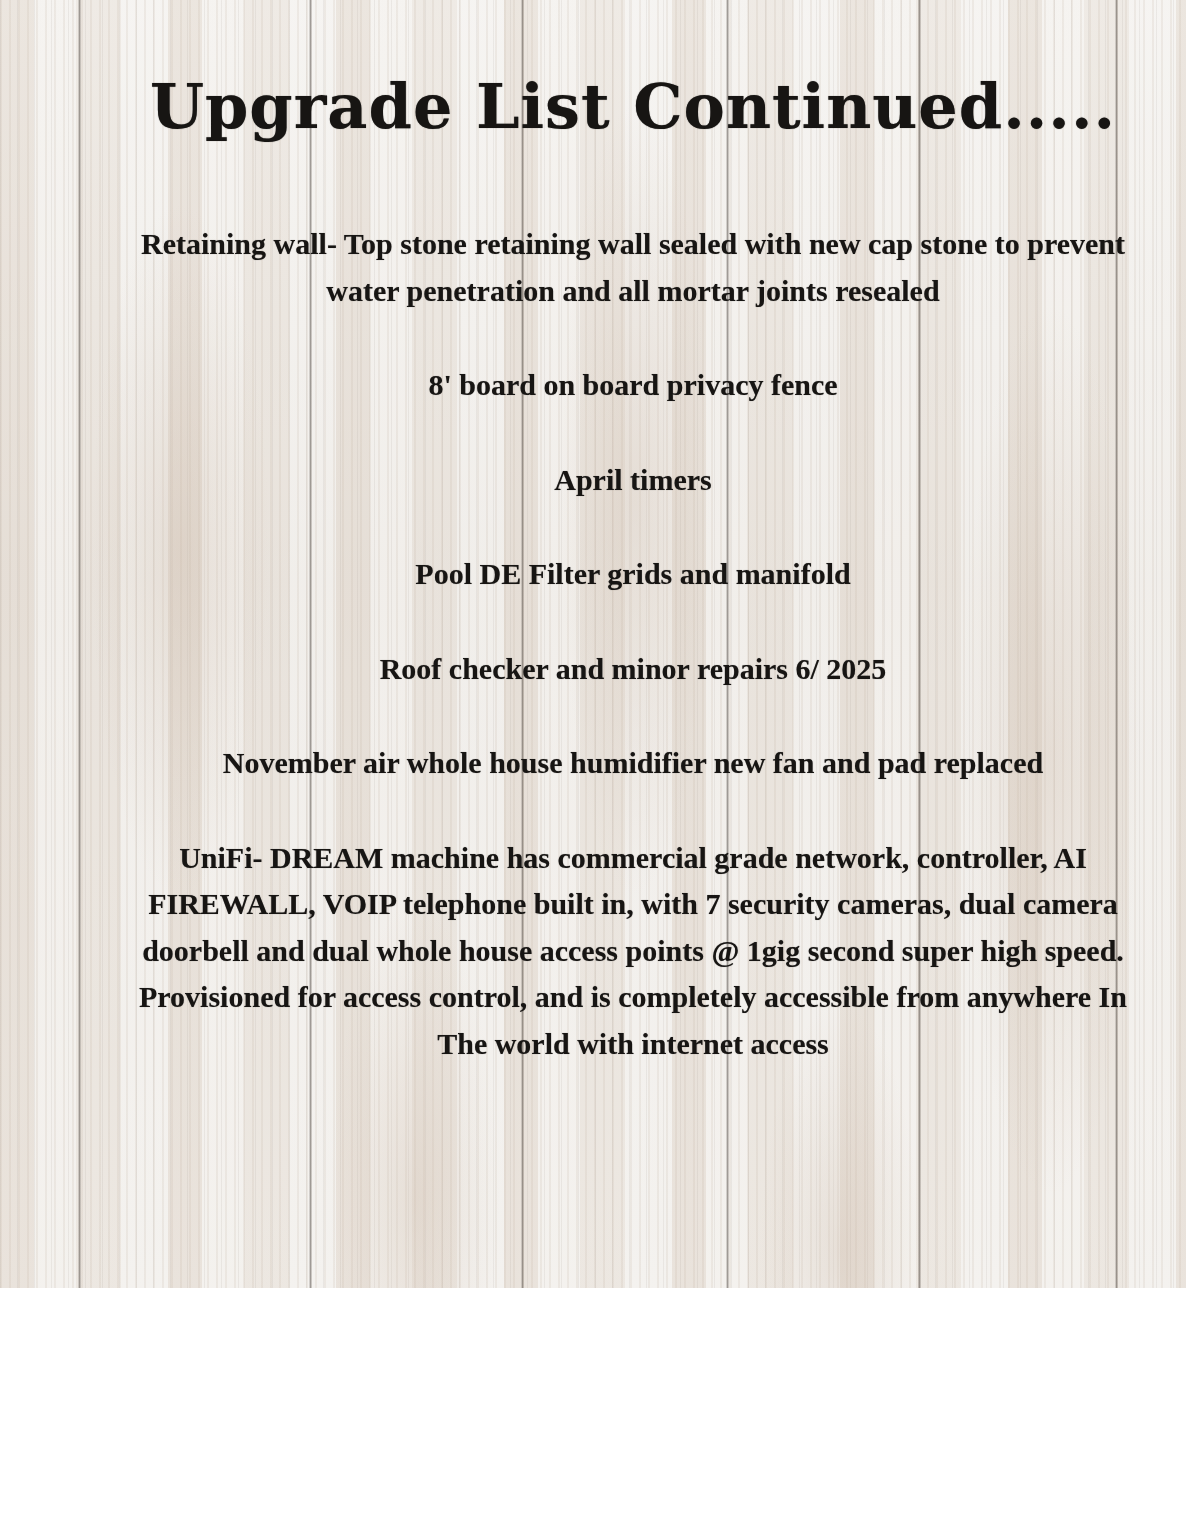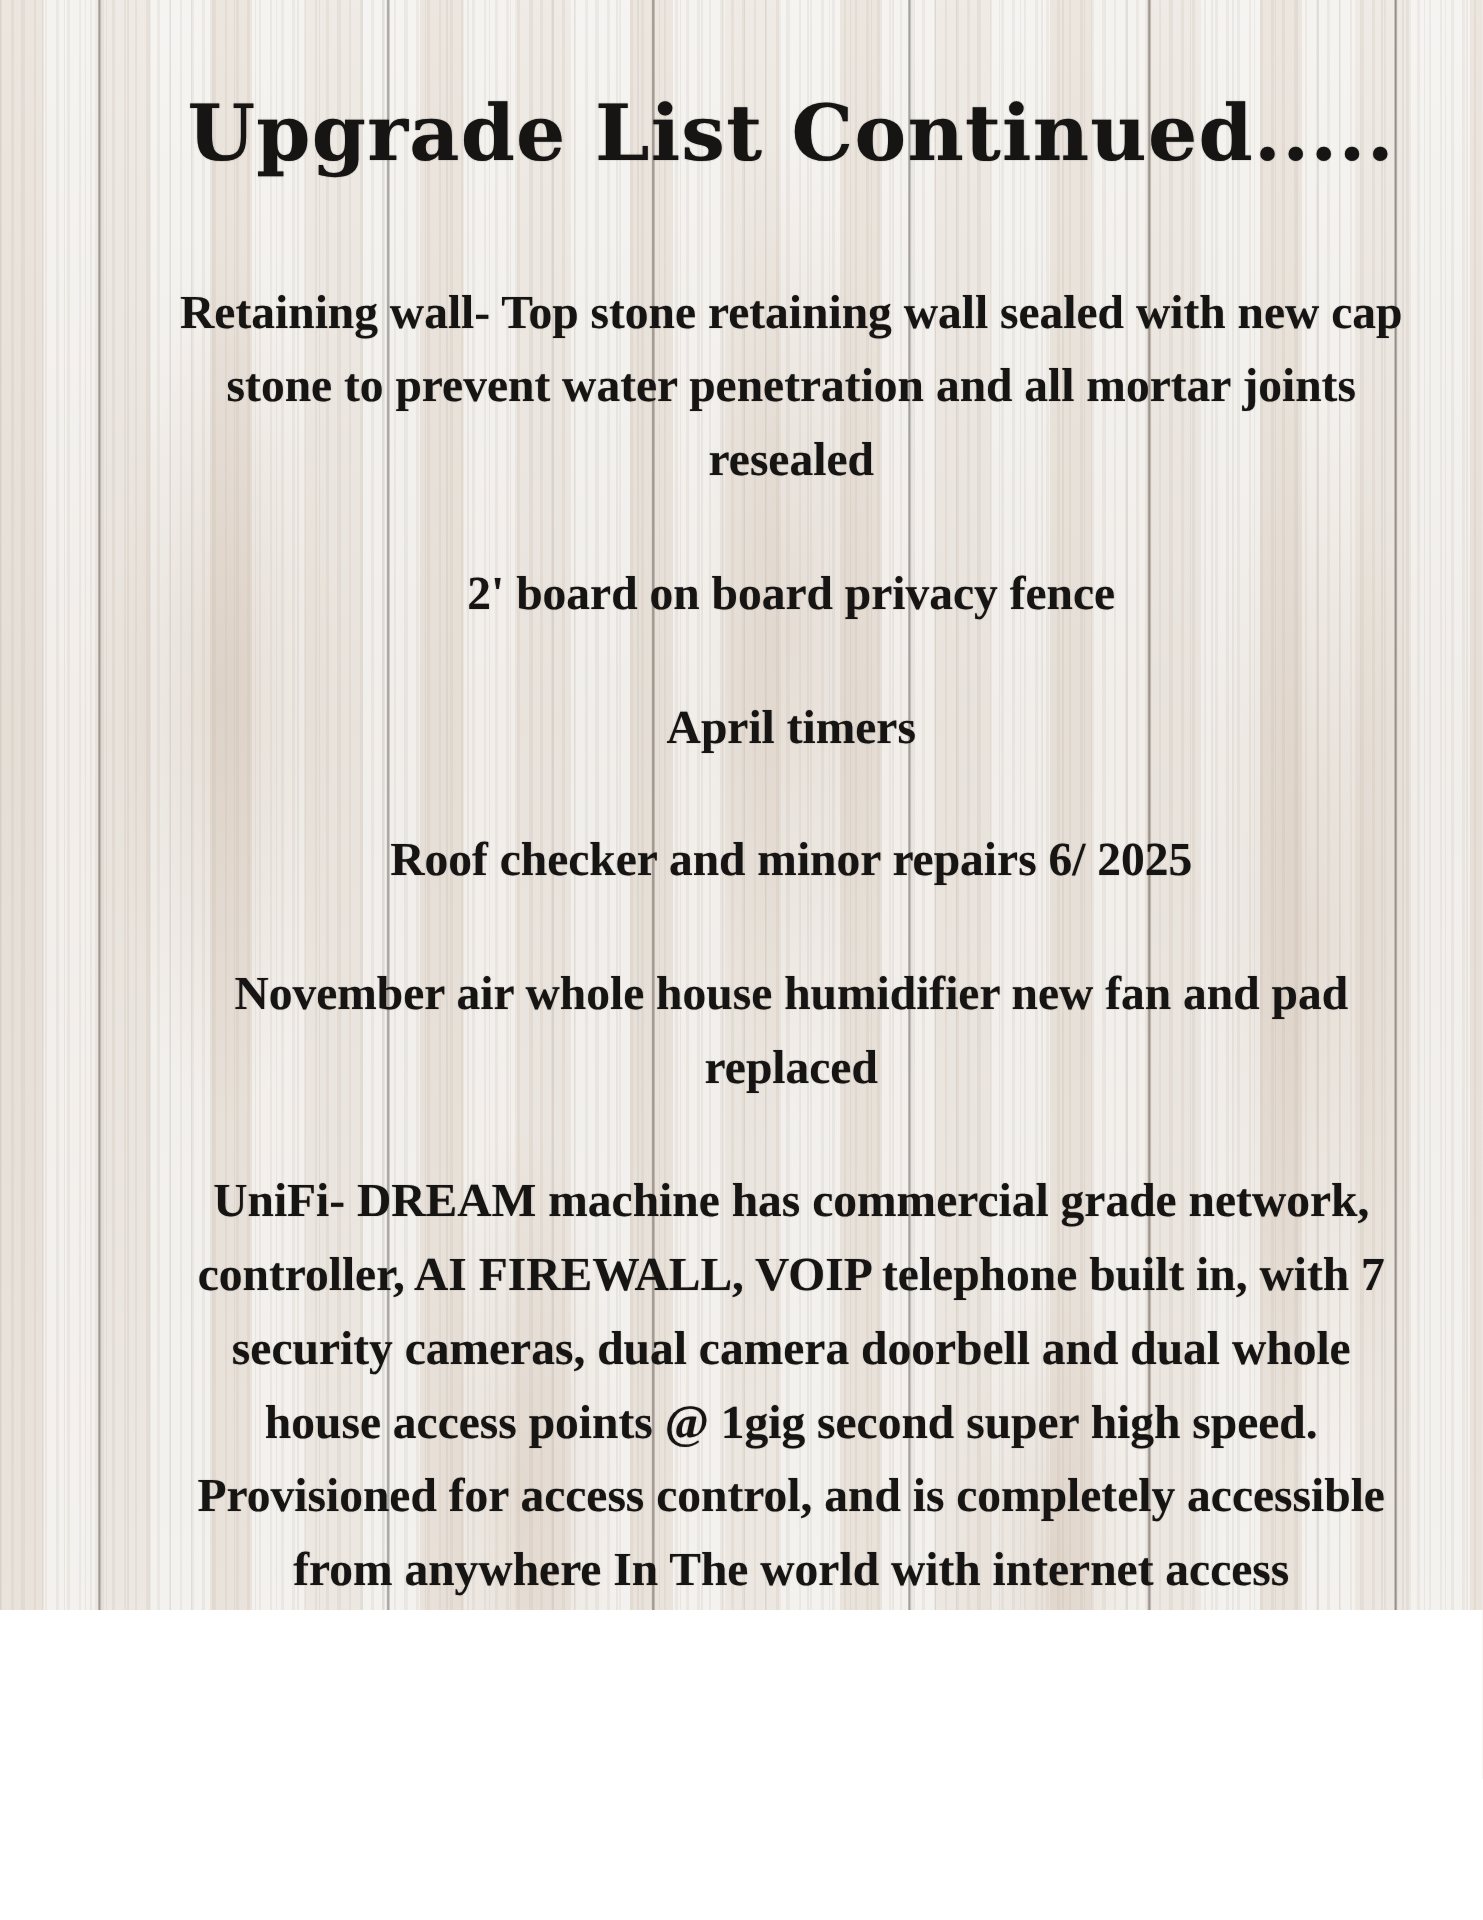--- a/index.html
+++ b/index.html
@@ -73,7 +73,7 @@
     text-align: center;
     font-family: "Liberation Serif", serif;
     font-weight: 700;
-    font-size: 38px;
+    font-size: 30px;
     line-height: 1.55;
     color: #171513;
     text-shadow: 0 0 1px rgba(23,21,19,0.4);

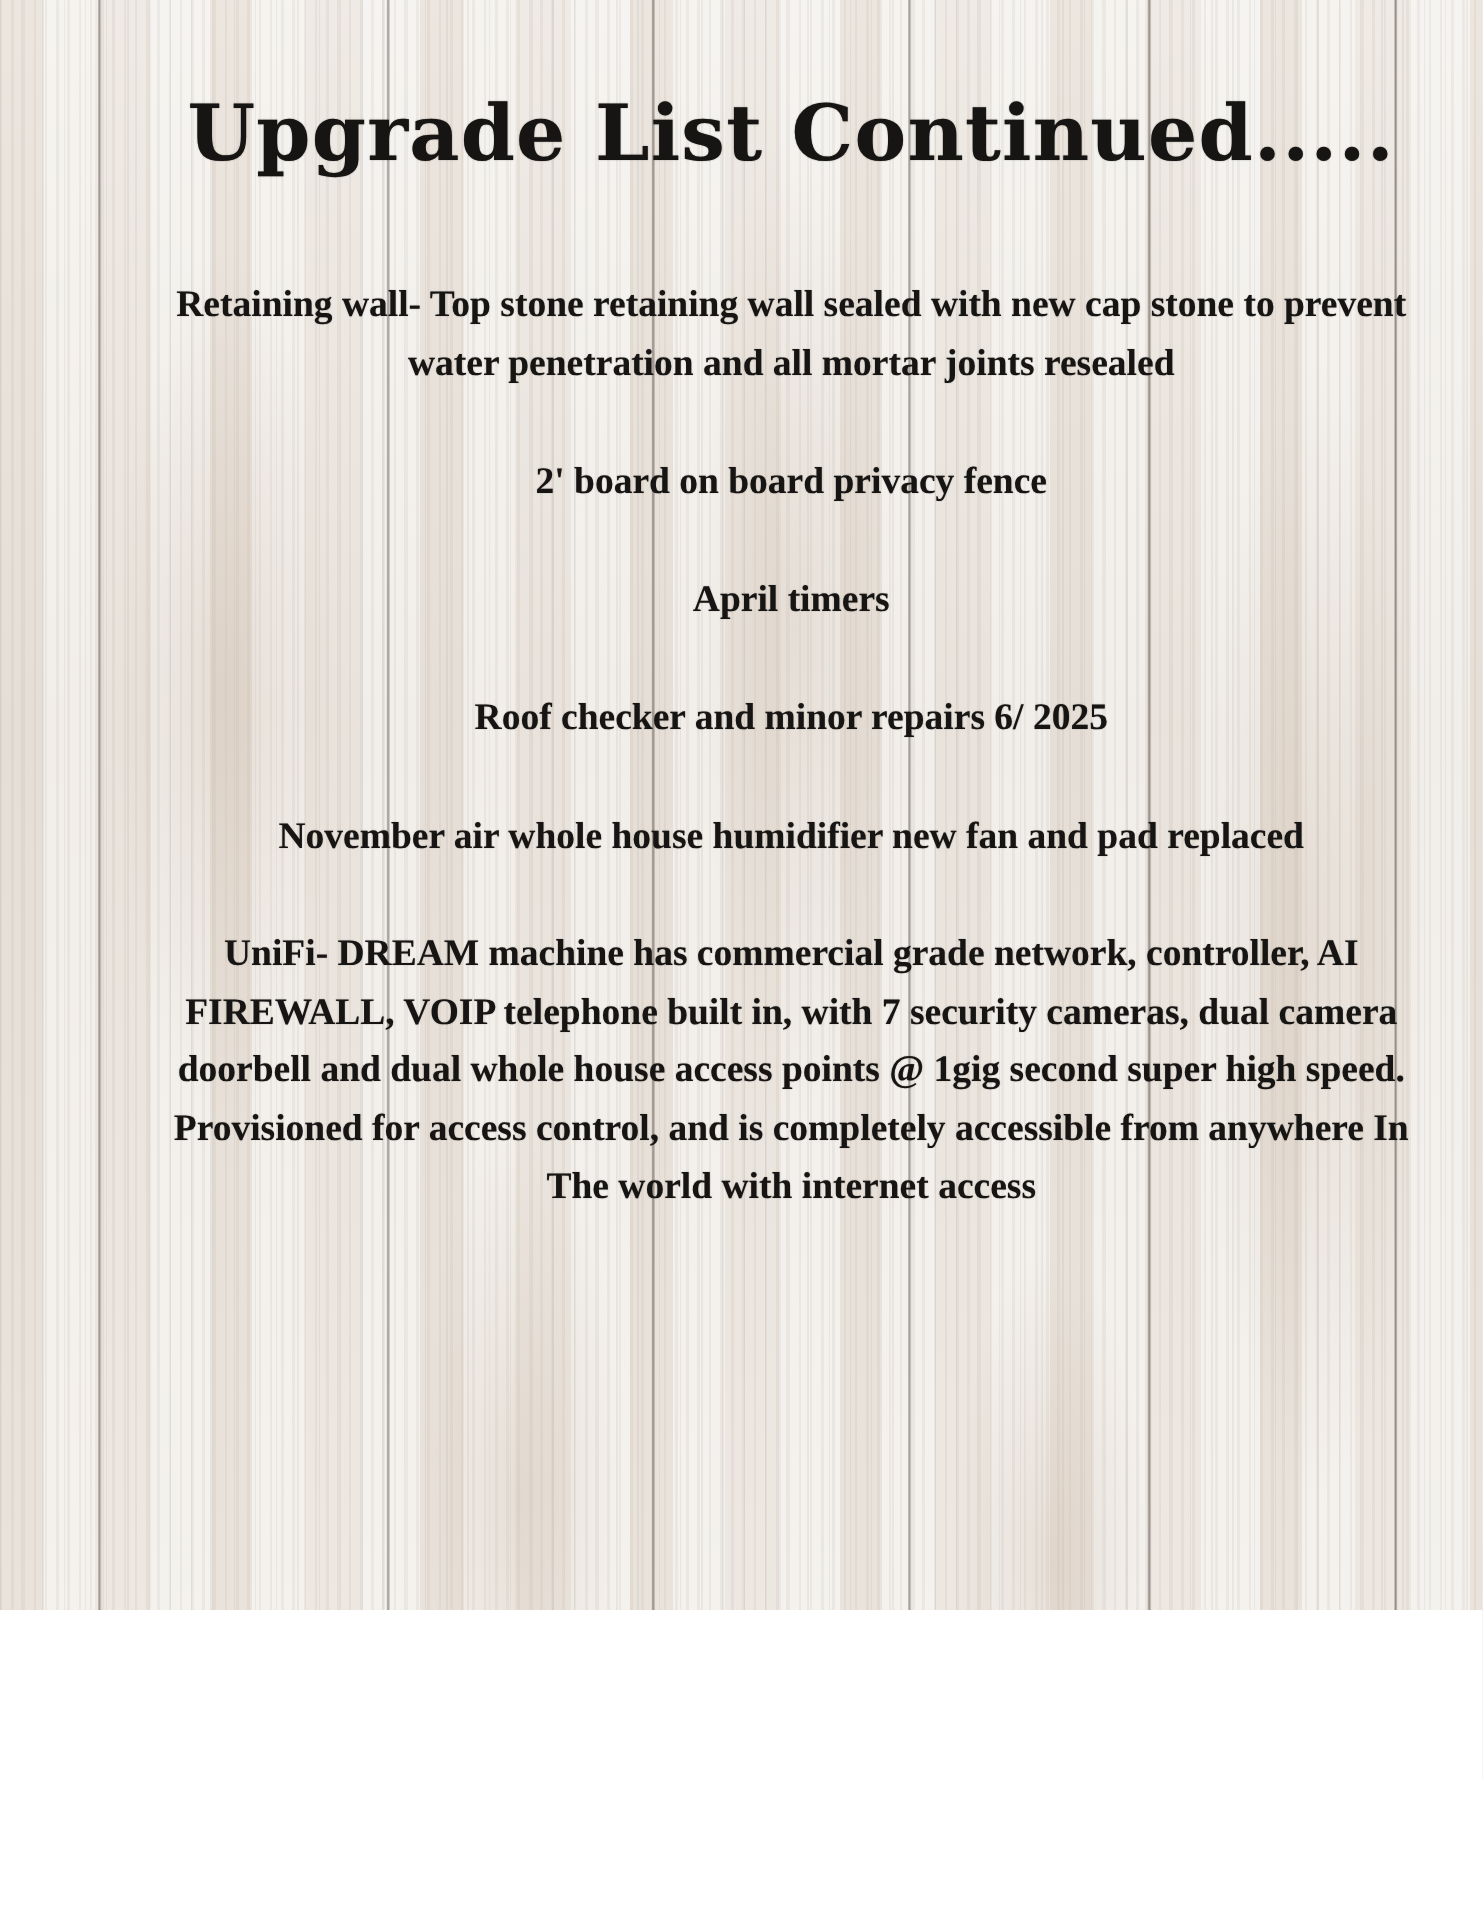--- a/index.html
+++ b/index.html
@@ -102,7 +102,7 @@
 
     <div class="list">
       <p class="item">Retaining wall- Top stone retaining wall sealed with new cap stone to prevent water penetration and all mortar joints resealed</p>
-      <p class="item">2' board on board privacy fence</p>
+      <p class="item">8' board on board privacy fence</p>
       <p class="item">April timers</p>
       <p class="item">Roof checker and minor repairs 6/ 2025</p>
       <p class="item">November air whole house humidifier new fan and pad replaced</p>

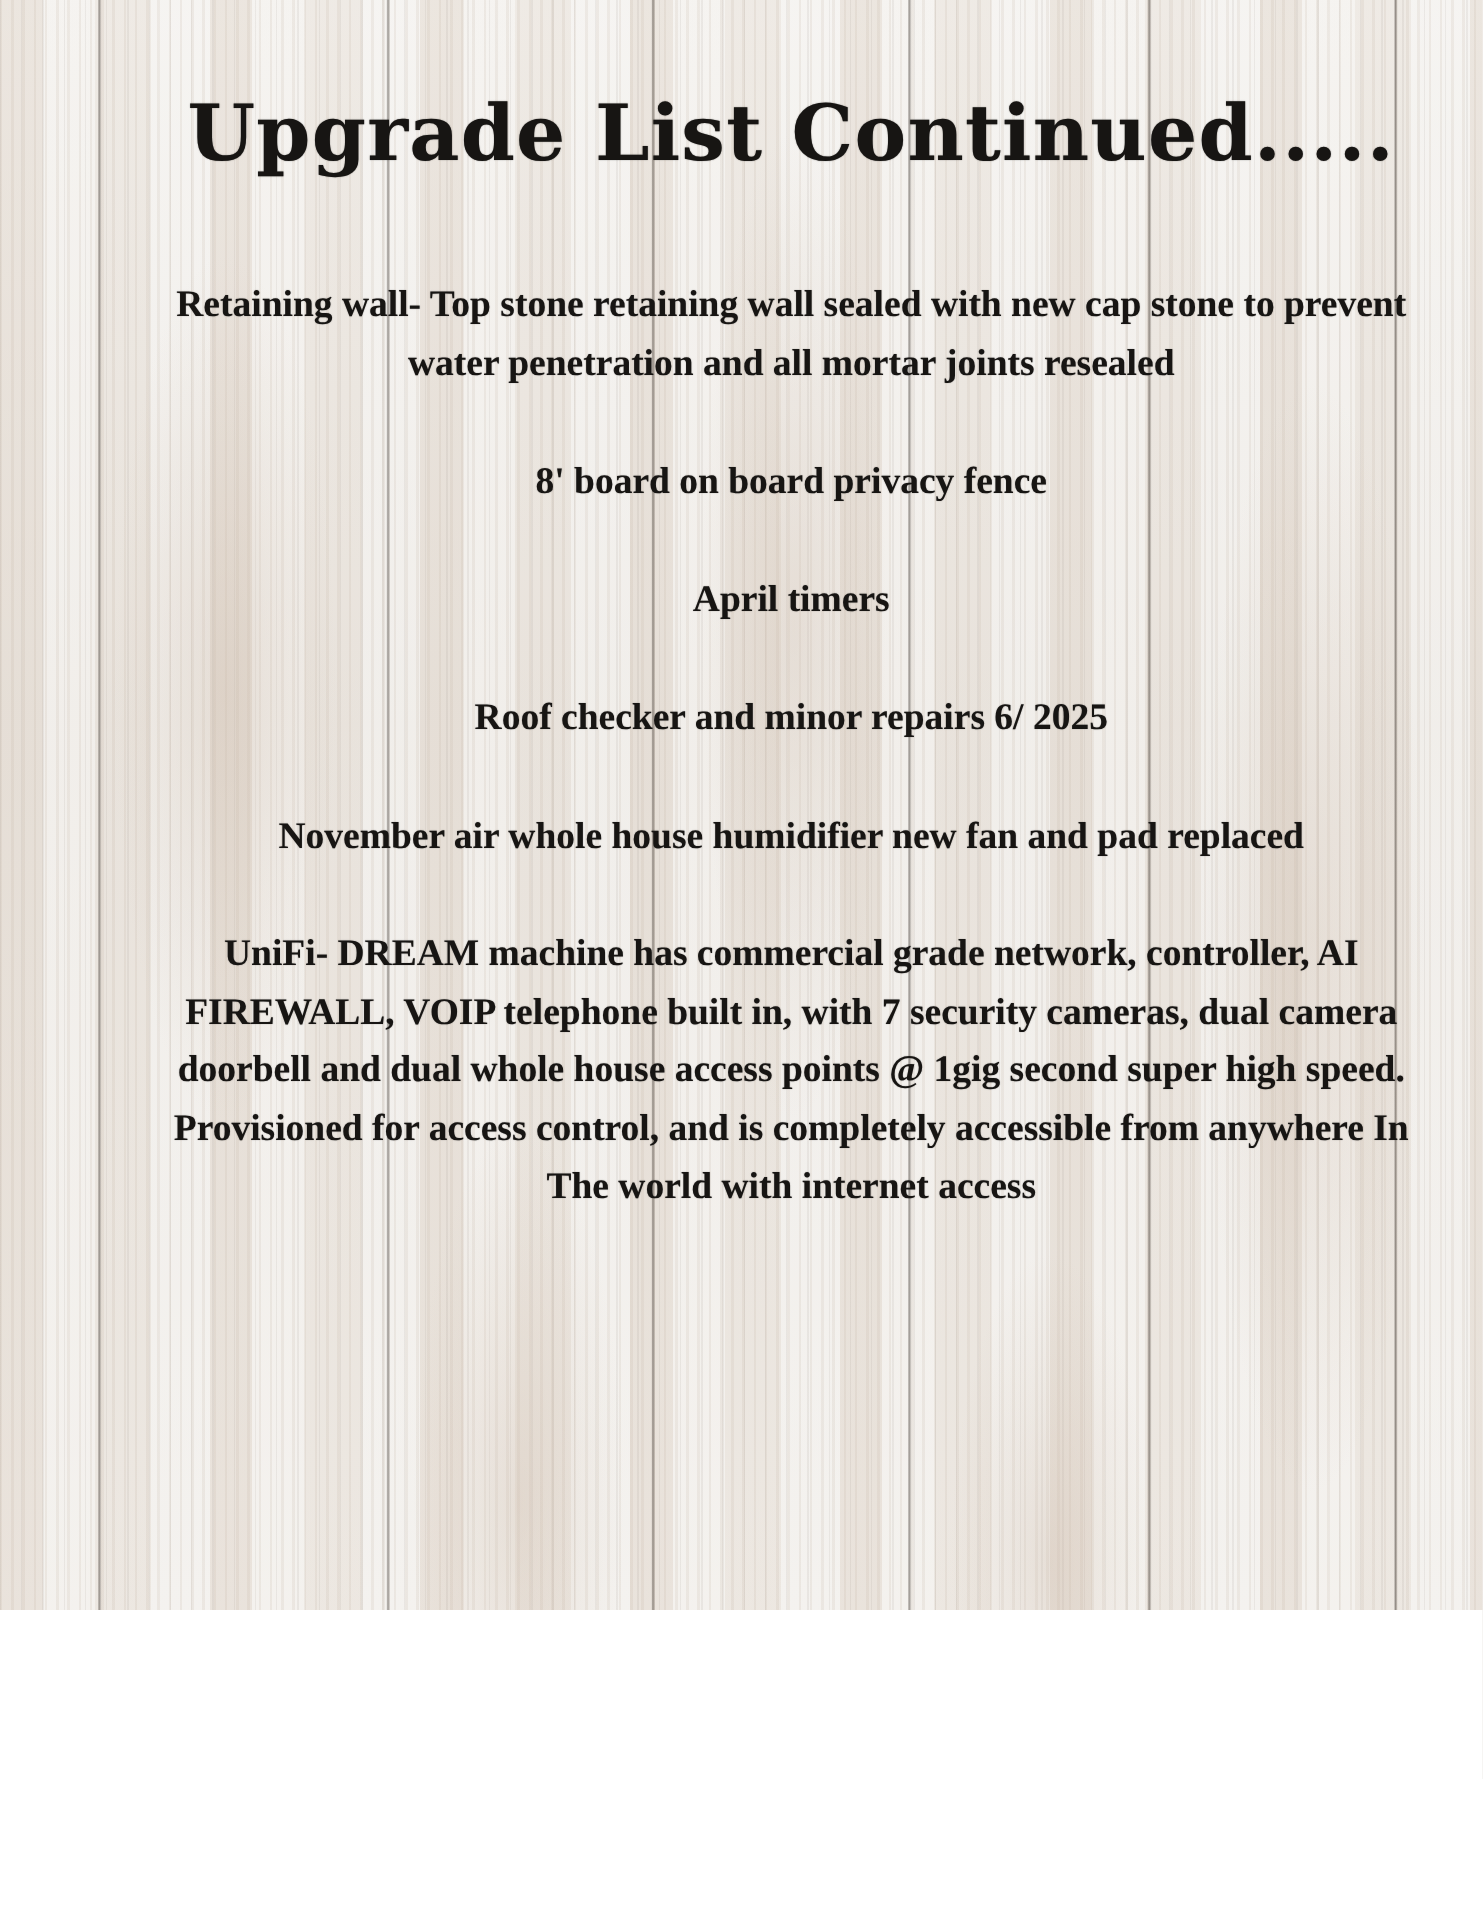--- a/index.html
+++ b/index.html
@@ -104,6 +104,7 @@
       <p class="item">Retaining wall- Top stone retaining wall sealed with new cap stone to prevent water penetration and all mortar joints resealed</p>
       <p class="item">8' board on board privacy fence</p>
       <p class="item">April timers</p>
+      <p class="item">Pool DE Filter grids and manifold</p>
       <p class="item">Roof checker and minor repairs 6/ 2025</p>
       <p class="item">November air whole house humidifier new fan and pad replaced</p>
       <p class="item">UniFi- DREAM machine has commercial grade network, controller, AI FIREWALL, VOIP telephone built in, with 7 security cameras, dual camera doorbell and dual whole house access points @ 1gig second super high speed. Provisioned for access control, and is completely accessible from anywhere In The world with internet access</p>

